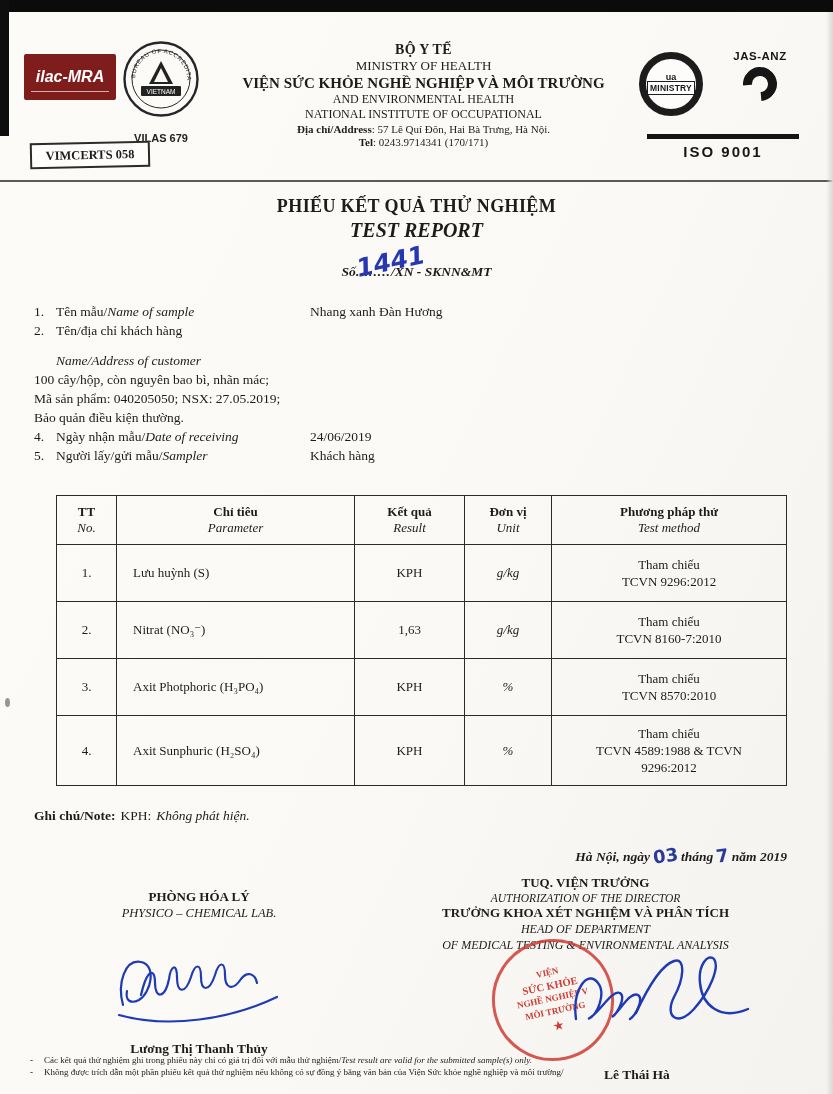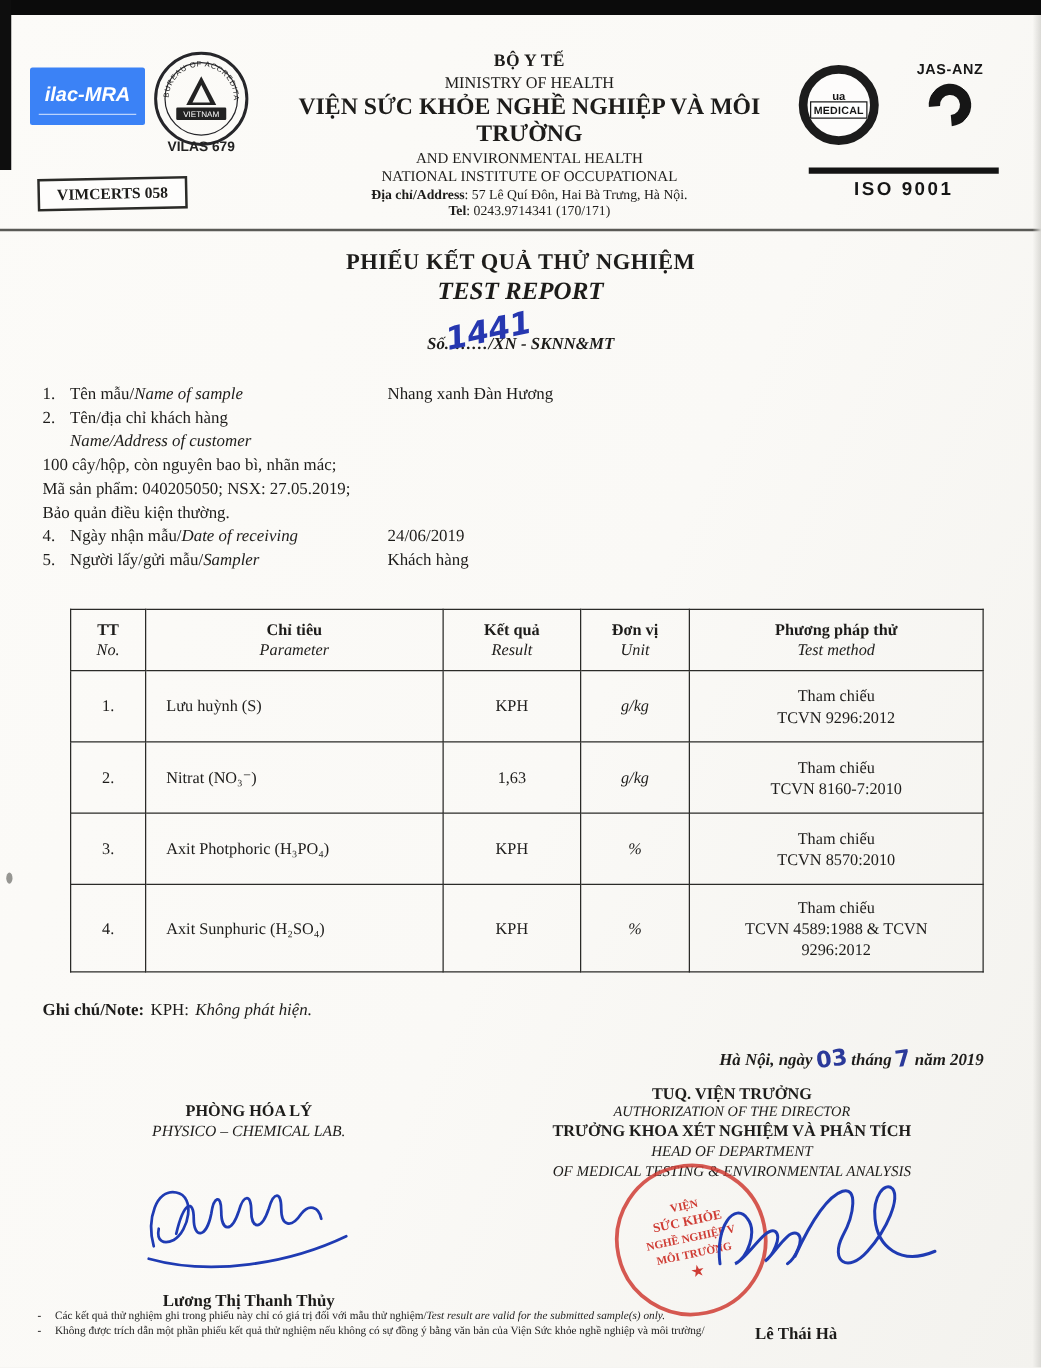--- a/index.html
+++ b/index.html
@@ -23,7 +23,7 @@
   
   .header { display:flex; align-items:flex-start; padding:40px 24px 0 22px; }
   .logos-left { width:188px; height:132px; position:relative; flex-shrink:0; }
-  .ilac { position:absolute; top:14px; left:2px; width:92px; height:46px; background:#3b82f6;
+  .ilac { position:absolute; top:14px; left:2px; width:92px; height:46px; background:#7f1d1d;
     color:#fff; display:flex; align-items:center; justify-content:center; border-radius:2px;
     font-family:"Liberation Sans",sans-serif; font-weight:bold; font-style:italic; font-size:16px; }
   .ilac::after { content:""; position:absolute; left:7px; right:7px; bottom:8px; height:1px; background:rgba(255,255,255,.65); }

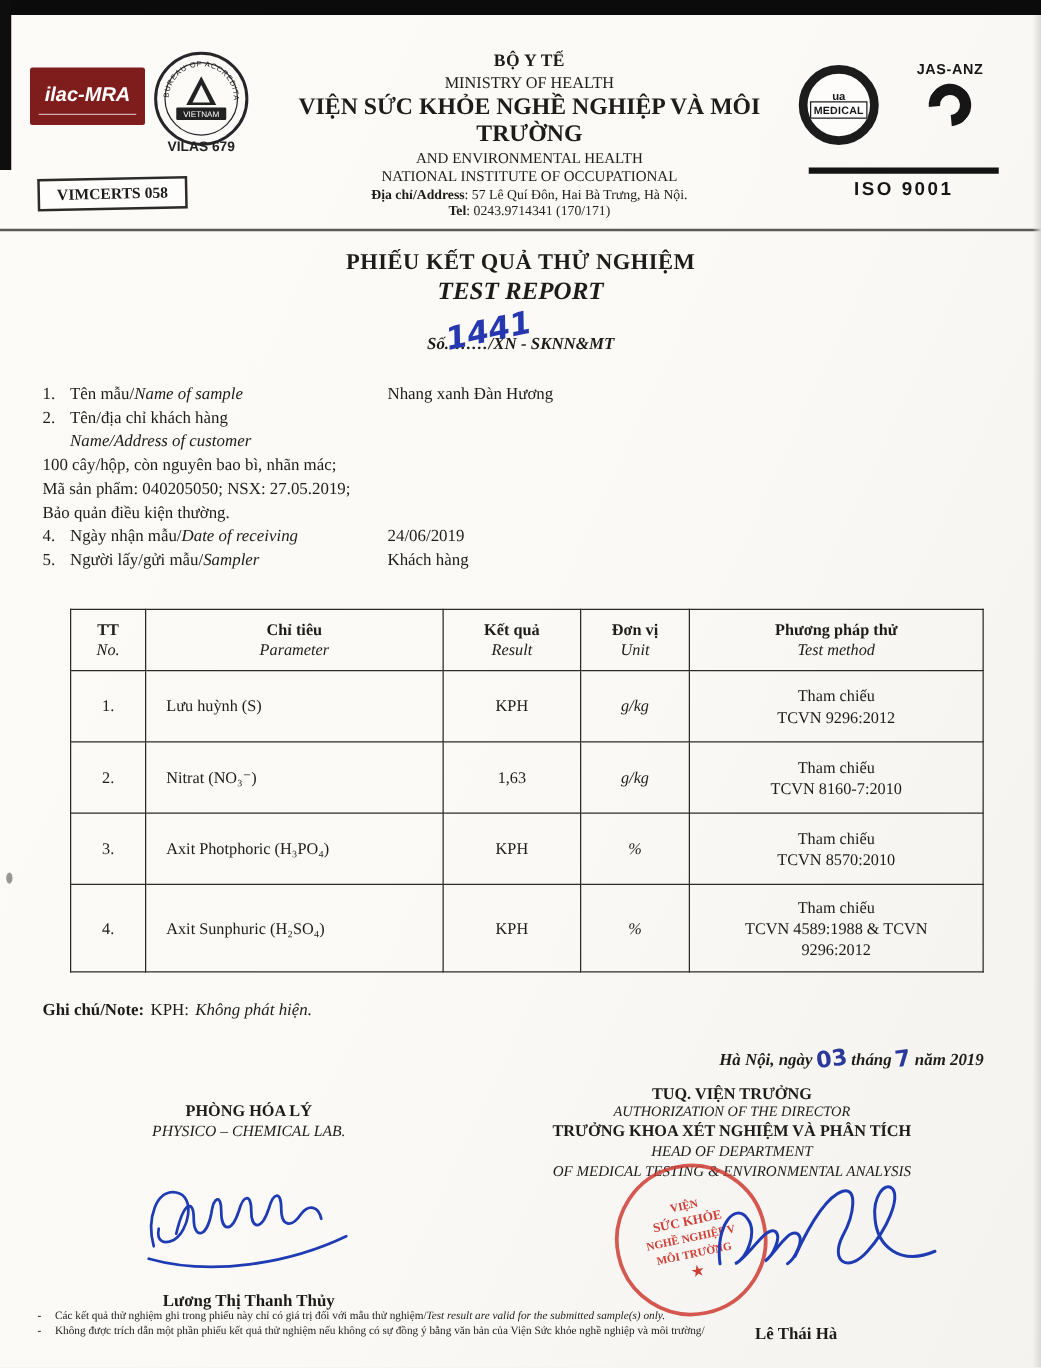--- a/index.html
+++ b/index.html
@@ -37,7 +37,7 @@
   .hcenter { flex:1; text-align:center; padding-top:2px; }
   .h-min-vi { font-weight:bold; font-size:14px; letter-spacing:.3px; }
   .h-min-en { font-size:13px; }
-  .h-inst-vi { font-weight:bold; font-size:19px; margin-top:1px; }
+  .h-inst-vi { font-weight:bold; font-size:15px; margin-top:1px; }
   .h-inst-en { font-size:12px; }
   .h-addr { font-size:11px; margin-top:1px; }
 

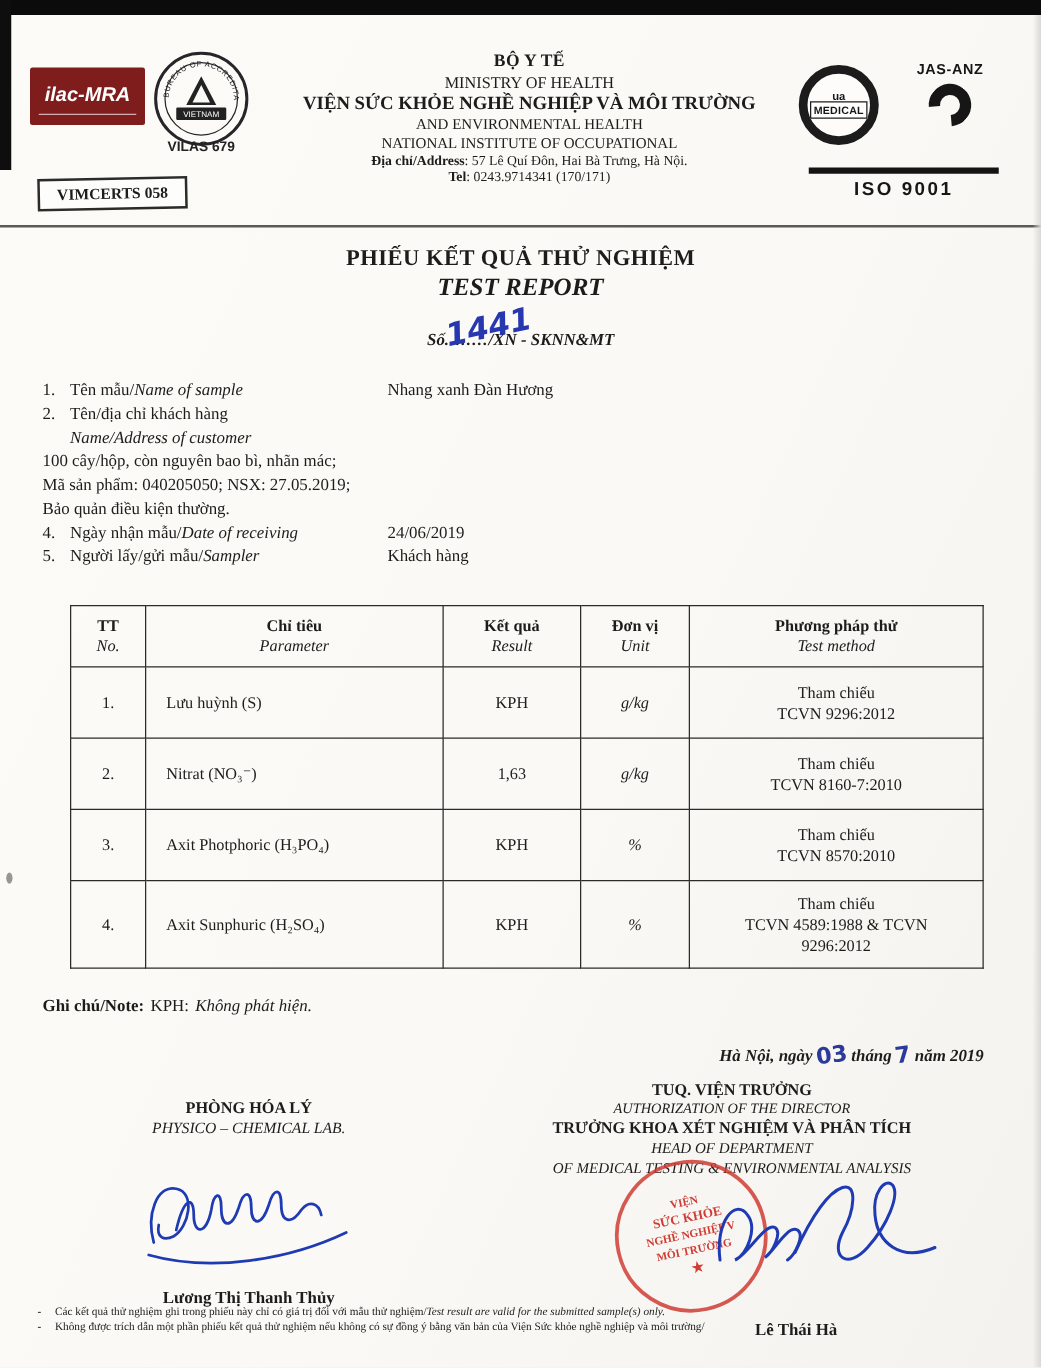--- a/index.html
+++ b/index.html
@@ -175,7 +175,7 @@
     <div class="logos-right">
       <div class="quacert">
         <div class="qtop">ua</div>
-        <div class="qbox">MEDICAL</div>
+        <div class="qbox">MINISTRY</div>
       </div>
       <div class="jasanz">
         <div class="jasanz-text">JAS-ANZ</div>

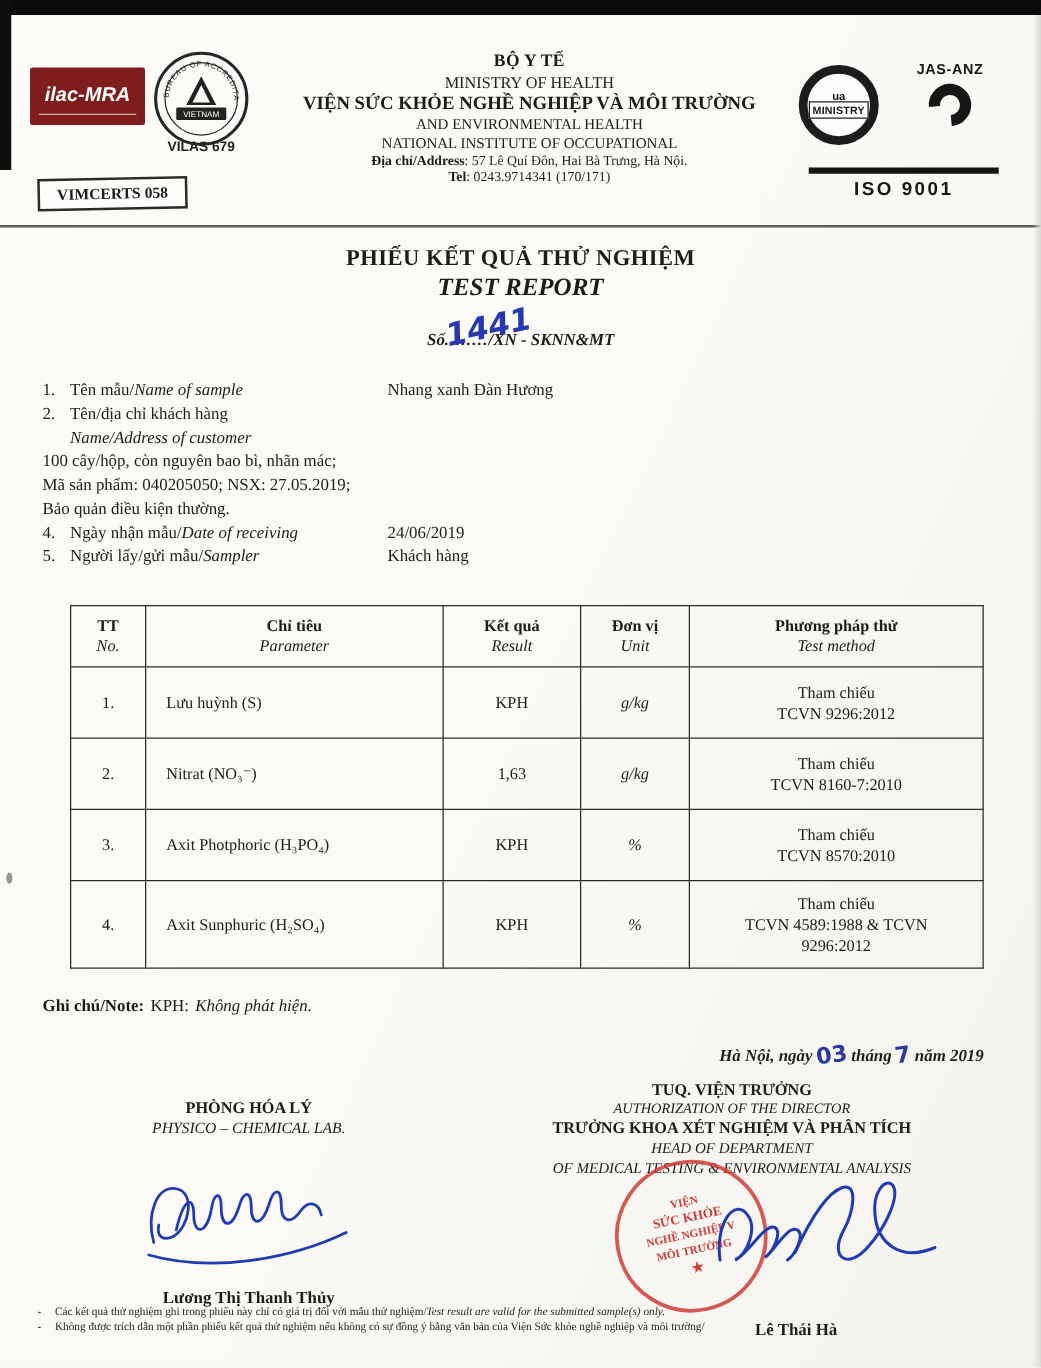--- a/index.html
+++ b/index.html
@@ -28,7 +28,7 @@
     font-family:"Liberation Sans",sans-serif; font-weight:bold; font-style:italic; font-size:16px; }
   .ilac::after { content:""; position:absolute; left:7px; right:7px; bottom:8px; height:1px; background:rgba(255,255,255,.65); }
   .seal { position:absolute; top:0; left:100px; width:78px; height:78px; }
-  .vilas { position:absolute; top:72px; left:96px; width:86px; text-align:center;
+  .vilas { position:absolute; top:92px; left:96px; width:86px; text-align:center;
     font-family:"Liberation Sans",sans-serif; font-weight:bold; font-size:11px; color:#222; }
   .vimcerts { position:absolute; top:102px; left:8px; width:120px; height:26px;
     border:2px solid #2b2b28; display:flex; align-items:center; justify-content:center;

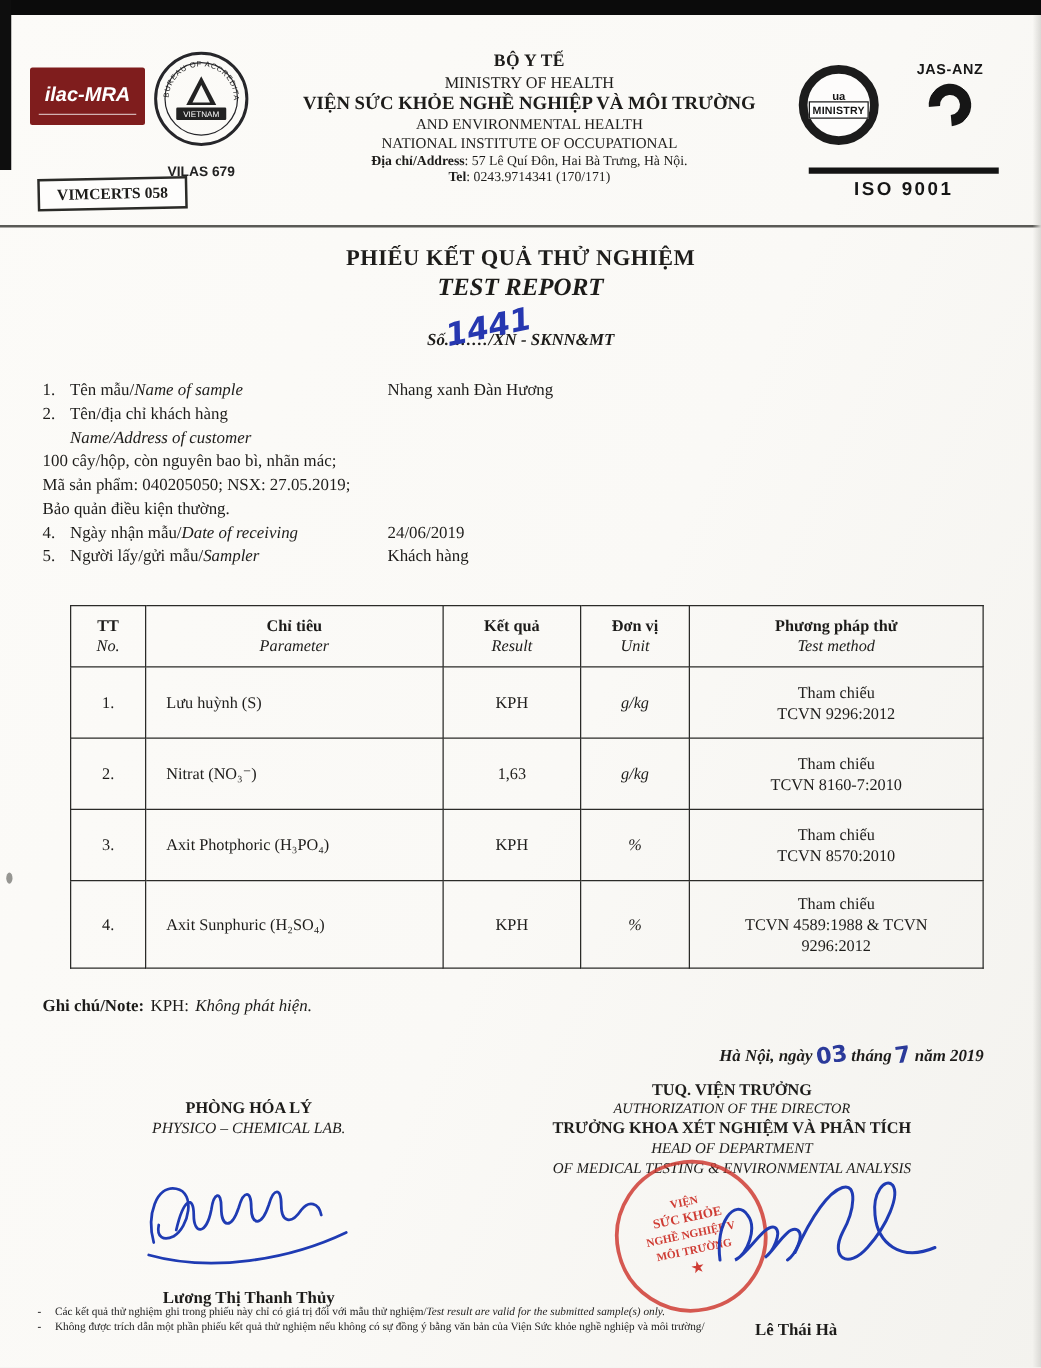--- a/index.html
+++ b/index.html
@@ -18,7 +18,7 @@
   .speck { position:absolute; left:5px; top:698px; width:5px; height:9px; background:#6b6b66; border-radius:50%; opacity:.7; z-index:6; }
   .content { position:relative; z-index:2; }
 
-  .b { font-weight:bold; } .i { font-style:italic; } .pre { white-space:pre-line; }
+  .b { font-weight:bold; } .i { font-style:italic;margin-top:11px; } .pre { white-space:pre-line; }
 
   
   .header { display:flex; align-items:flex-start; padding:40px 24px 0 22px; }

